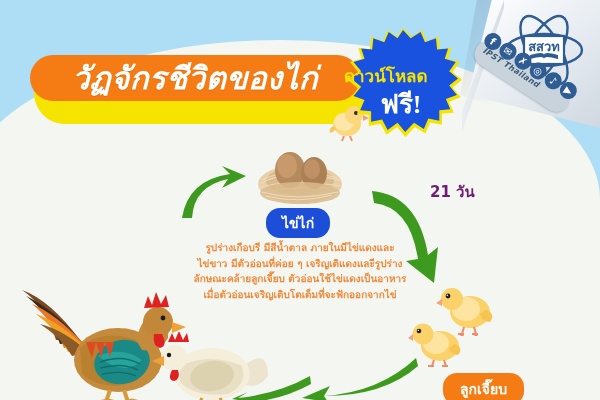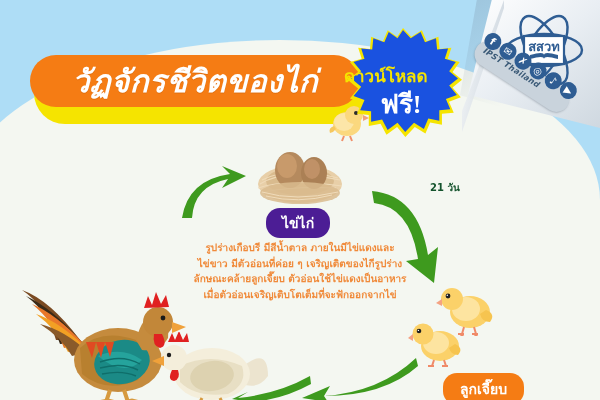--- a/index.html
+++ b/index.html
@@ -77,7 +77,7 @@
     background:#f5e400;border-radius:31px;
   }
   .title-bar{
-    position:absolute;left:30px;top:55px;width:330px;height:52px;
+    position:absolute;left:30px;top:55px;width:330px;height:46px;
     background:#f57c14;border-radius:30px;
     display:flex;align-items:center;justify-content:center;
   }

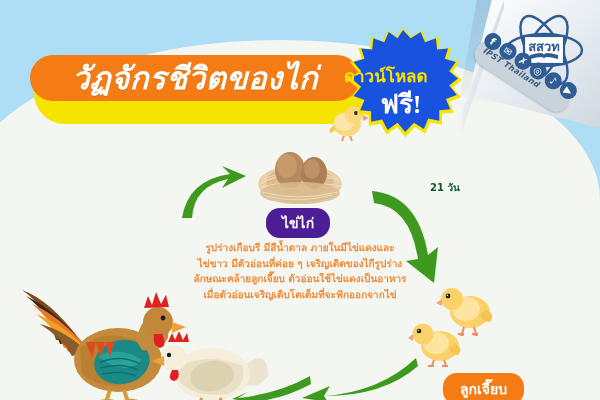--- a/index.html
+++ b/index.html
@@ -127,7 +127,7 @@
   
   .days{
     position:absolute;left:430px;top:180px;
-    color:#14532d;font-size:10px;font-weight:bold;
+    color:#701a75;font-size:15px;font-weight:bold;
   }
 
   

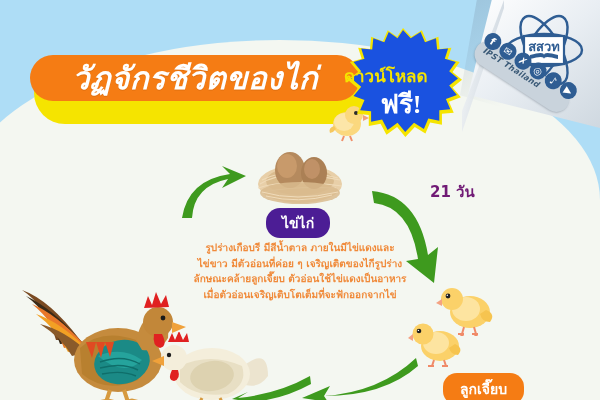--- a/index.html
+++ b/index.html
@@ -112,7 +112,7 @@
   .nest{position:absolute;left:248px;top:140px;width:104px;height:66px;}
   .egg-label{
     position:absolute;left:266px;top:208px;
-    background:#4c1d95;color:#fff;border-radius:14px;
+    background:#1d4ed8;color:#fff;border-radius:14px;
     padding:4px 16px;font-size:14px;font-weight:bold;white-space:nowrap;
   }
 

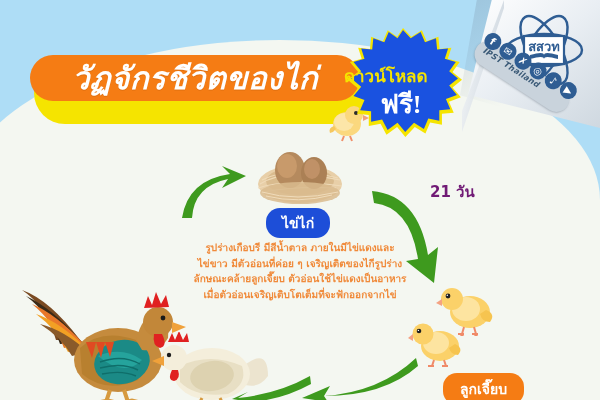--- a/index.html
+++ b/index.html
@@ -242,7 +242,7 @@
 
   <div class="body-text">
     <div>รูปร่างเกือบรี มีสีน้ำตาล ภายในมีไข่แดงและ</div>
-    <div>ไข่ขาว มีตัวอ่อนที่ค่อย ๆ เจริญเติตของไกีรูปร่าง</div>
+    <div>ไข่ขาว มีตัวอ่อนที่ค่อย ๆ เจริญเติแดงและีรูปร่าง</div>
     <div>ลักษณะคล้ายลูกเจี๊ยบ ตัวอ่อนใช้ไข่แดงเป็นอาหาร</div>
     <div>เมื่อตัวอ่อนเจริญเติบโตเต็มที่จะฟักออกจากไข่</div>
   </div>

